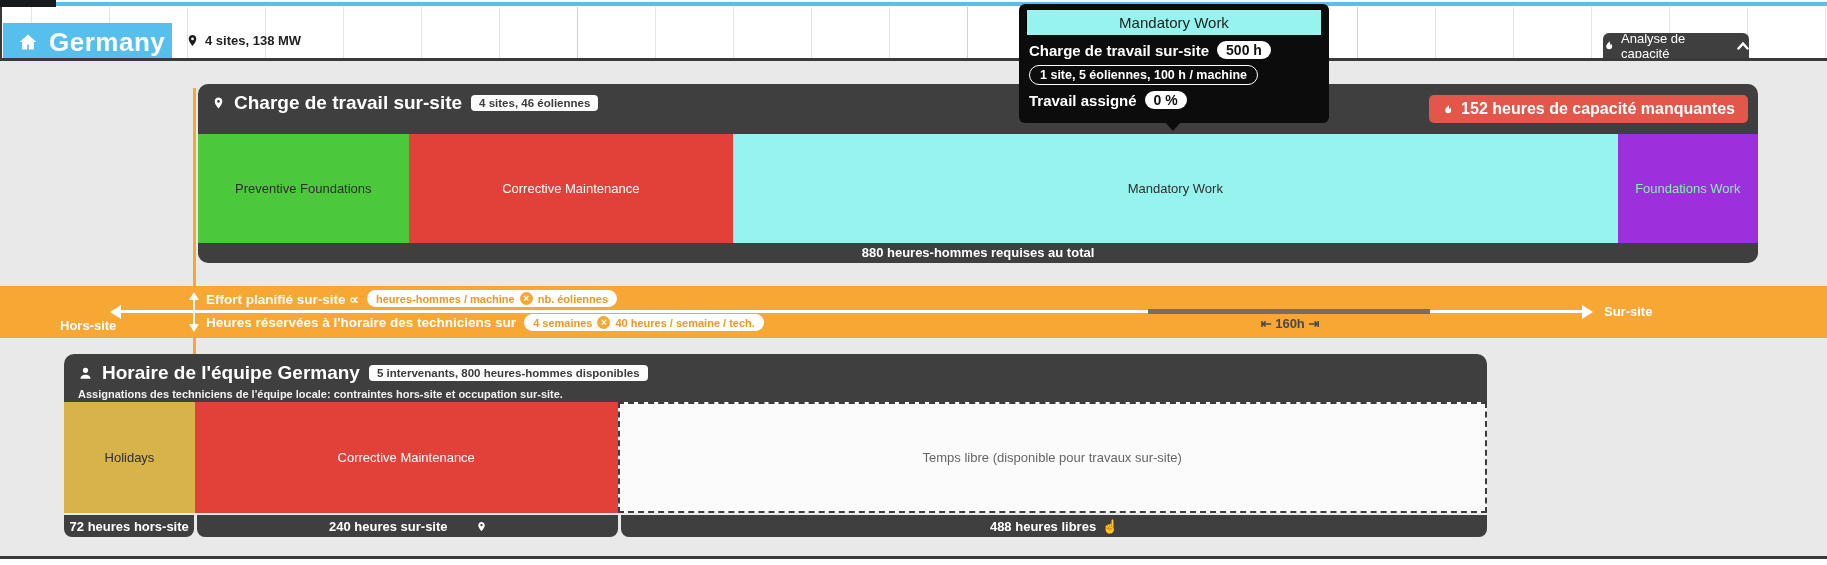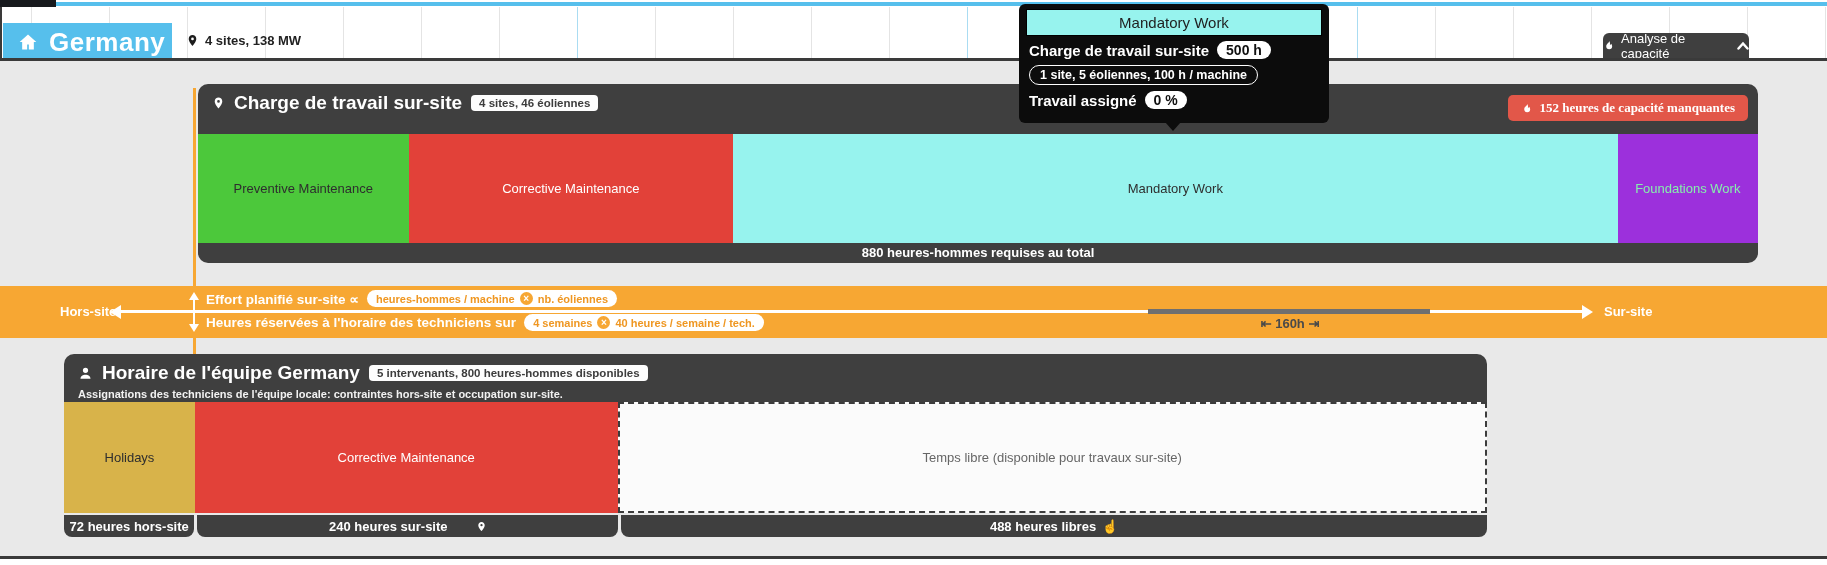--- a/index.html
+++ b/index.html
@@ -37,8 +37,8 @@
          font-weight:bold;}
   .ph-desc{font-size:11px;margin-top:4px;font-weight:bold;color:#f2f2f2;}
   .alert-badge{position:absolute;right:10px;top:11px;background:#e25749;border-radius:5px;
-               color:#fff;font-weight:bold;font-size:13px;padding:5px 13px;display:flex;
-               align-items:center;gap:8px;font-family:Liberation Serif, serif;}
+               color:#fff;font-weight:bold;font-size:16px;padding:5px 13px;display:flex;
+               align-items:center;gap:8px;}
   .bar{display:flex;width:100%;}
   .seg{display:flex;align-items:center;justify-content:center;font-size:13px;box-sizing:border-box;
        cursor:pointer;}

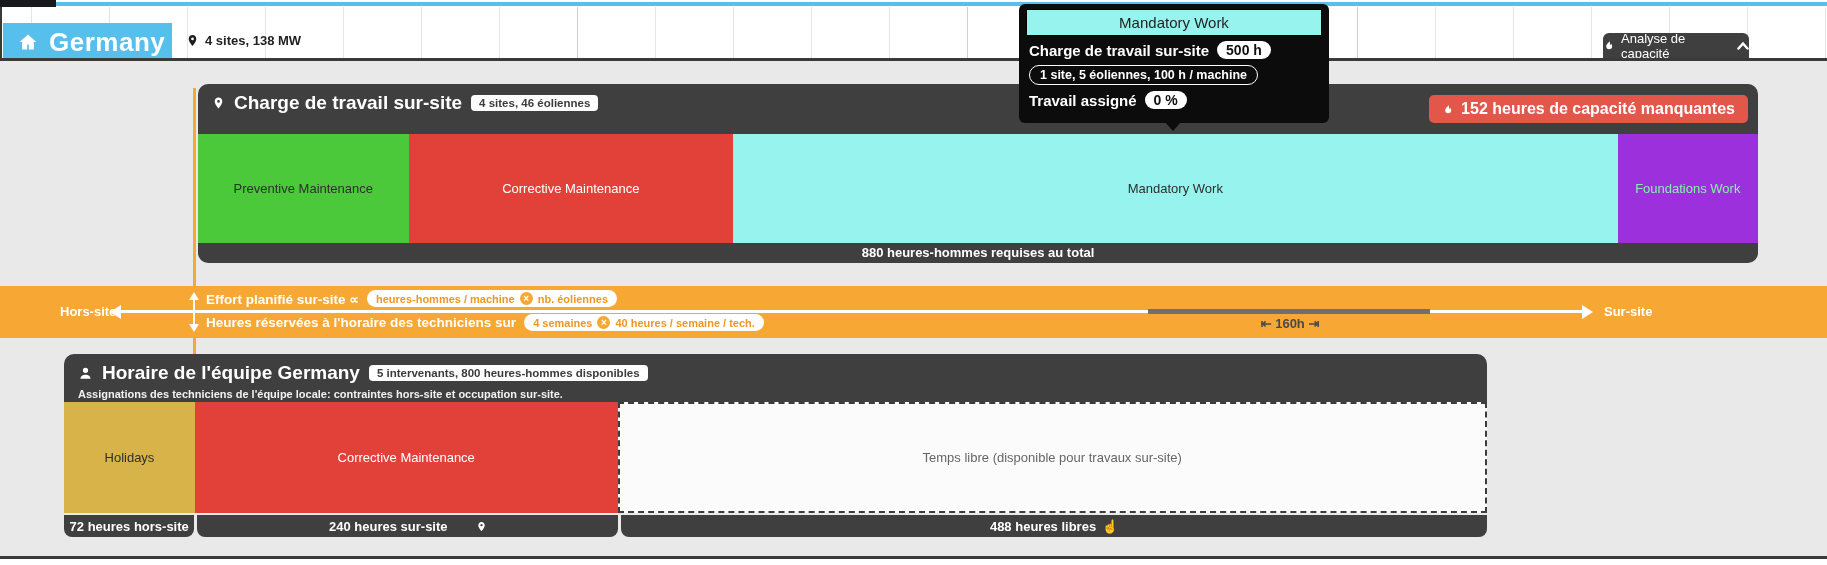--- a/index.html
+++ b/index.html
@@ -190,7 +190,7 @@
     </div>
     <div class="bar">
       <div class="seg" style="width: 13.5%; background: rgb(76, 200, 59); color: rgb(46, 46, 46);">
-        <span>Preventive Maintenance</span>
+        <span>Preventive Foundations</span>
       </div>
       <div class="seg" style="width: 20.8%; background: rgb(226, 65, 57); color: rgb(255, 255, 255);">
         <span>Corrective Maintenance</span>

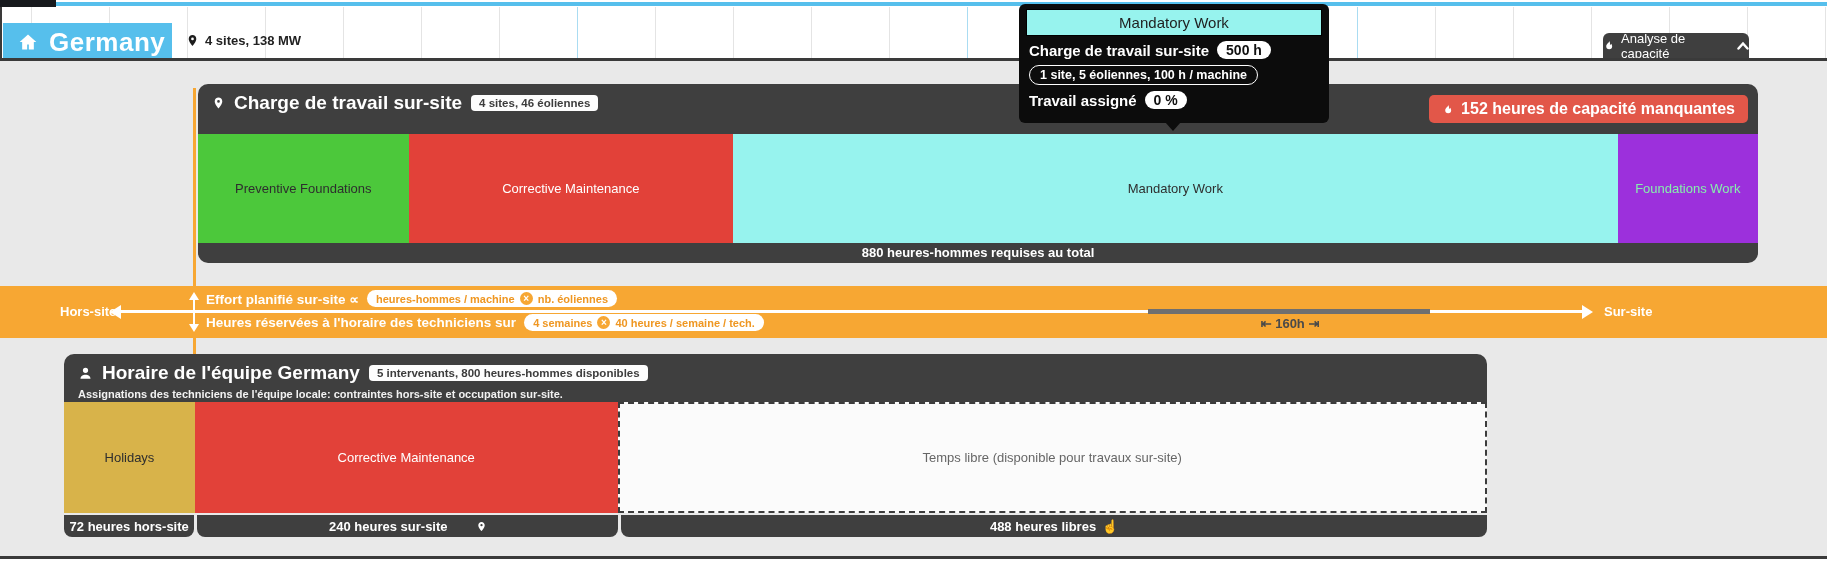--- a/index.html
+++ b/index.html
@@ -67,7 +67,7 @@
   .range-label{position:absolute;left:1240px;top:30px;width:100px;text-align:center;color:#4a4a4a;
                font-weight:bold;font-size:13px;}
   .band-side{position:absolute;top:18px;font-size:13px;font-weight:bold;}
-  .offsite{left:60px;} .onsite{left:1604px;}
+  .offsite{left:60px;margin-top:14px;} .onsite{left:1604px;}
   .varrow-line{position:absolute;left:193px;top:13px;width:2px;height:26px;background:#fff;}
   .varrow-tri{position:absolute;left:189px;width:0;height:0;border-left:5px solid transparent;
               border-right:5px solid transparent;}

